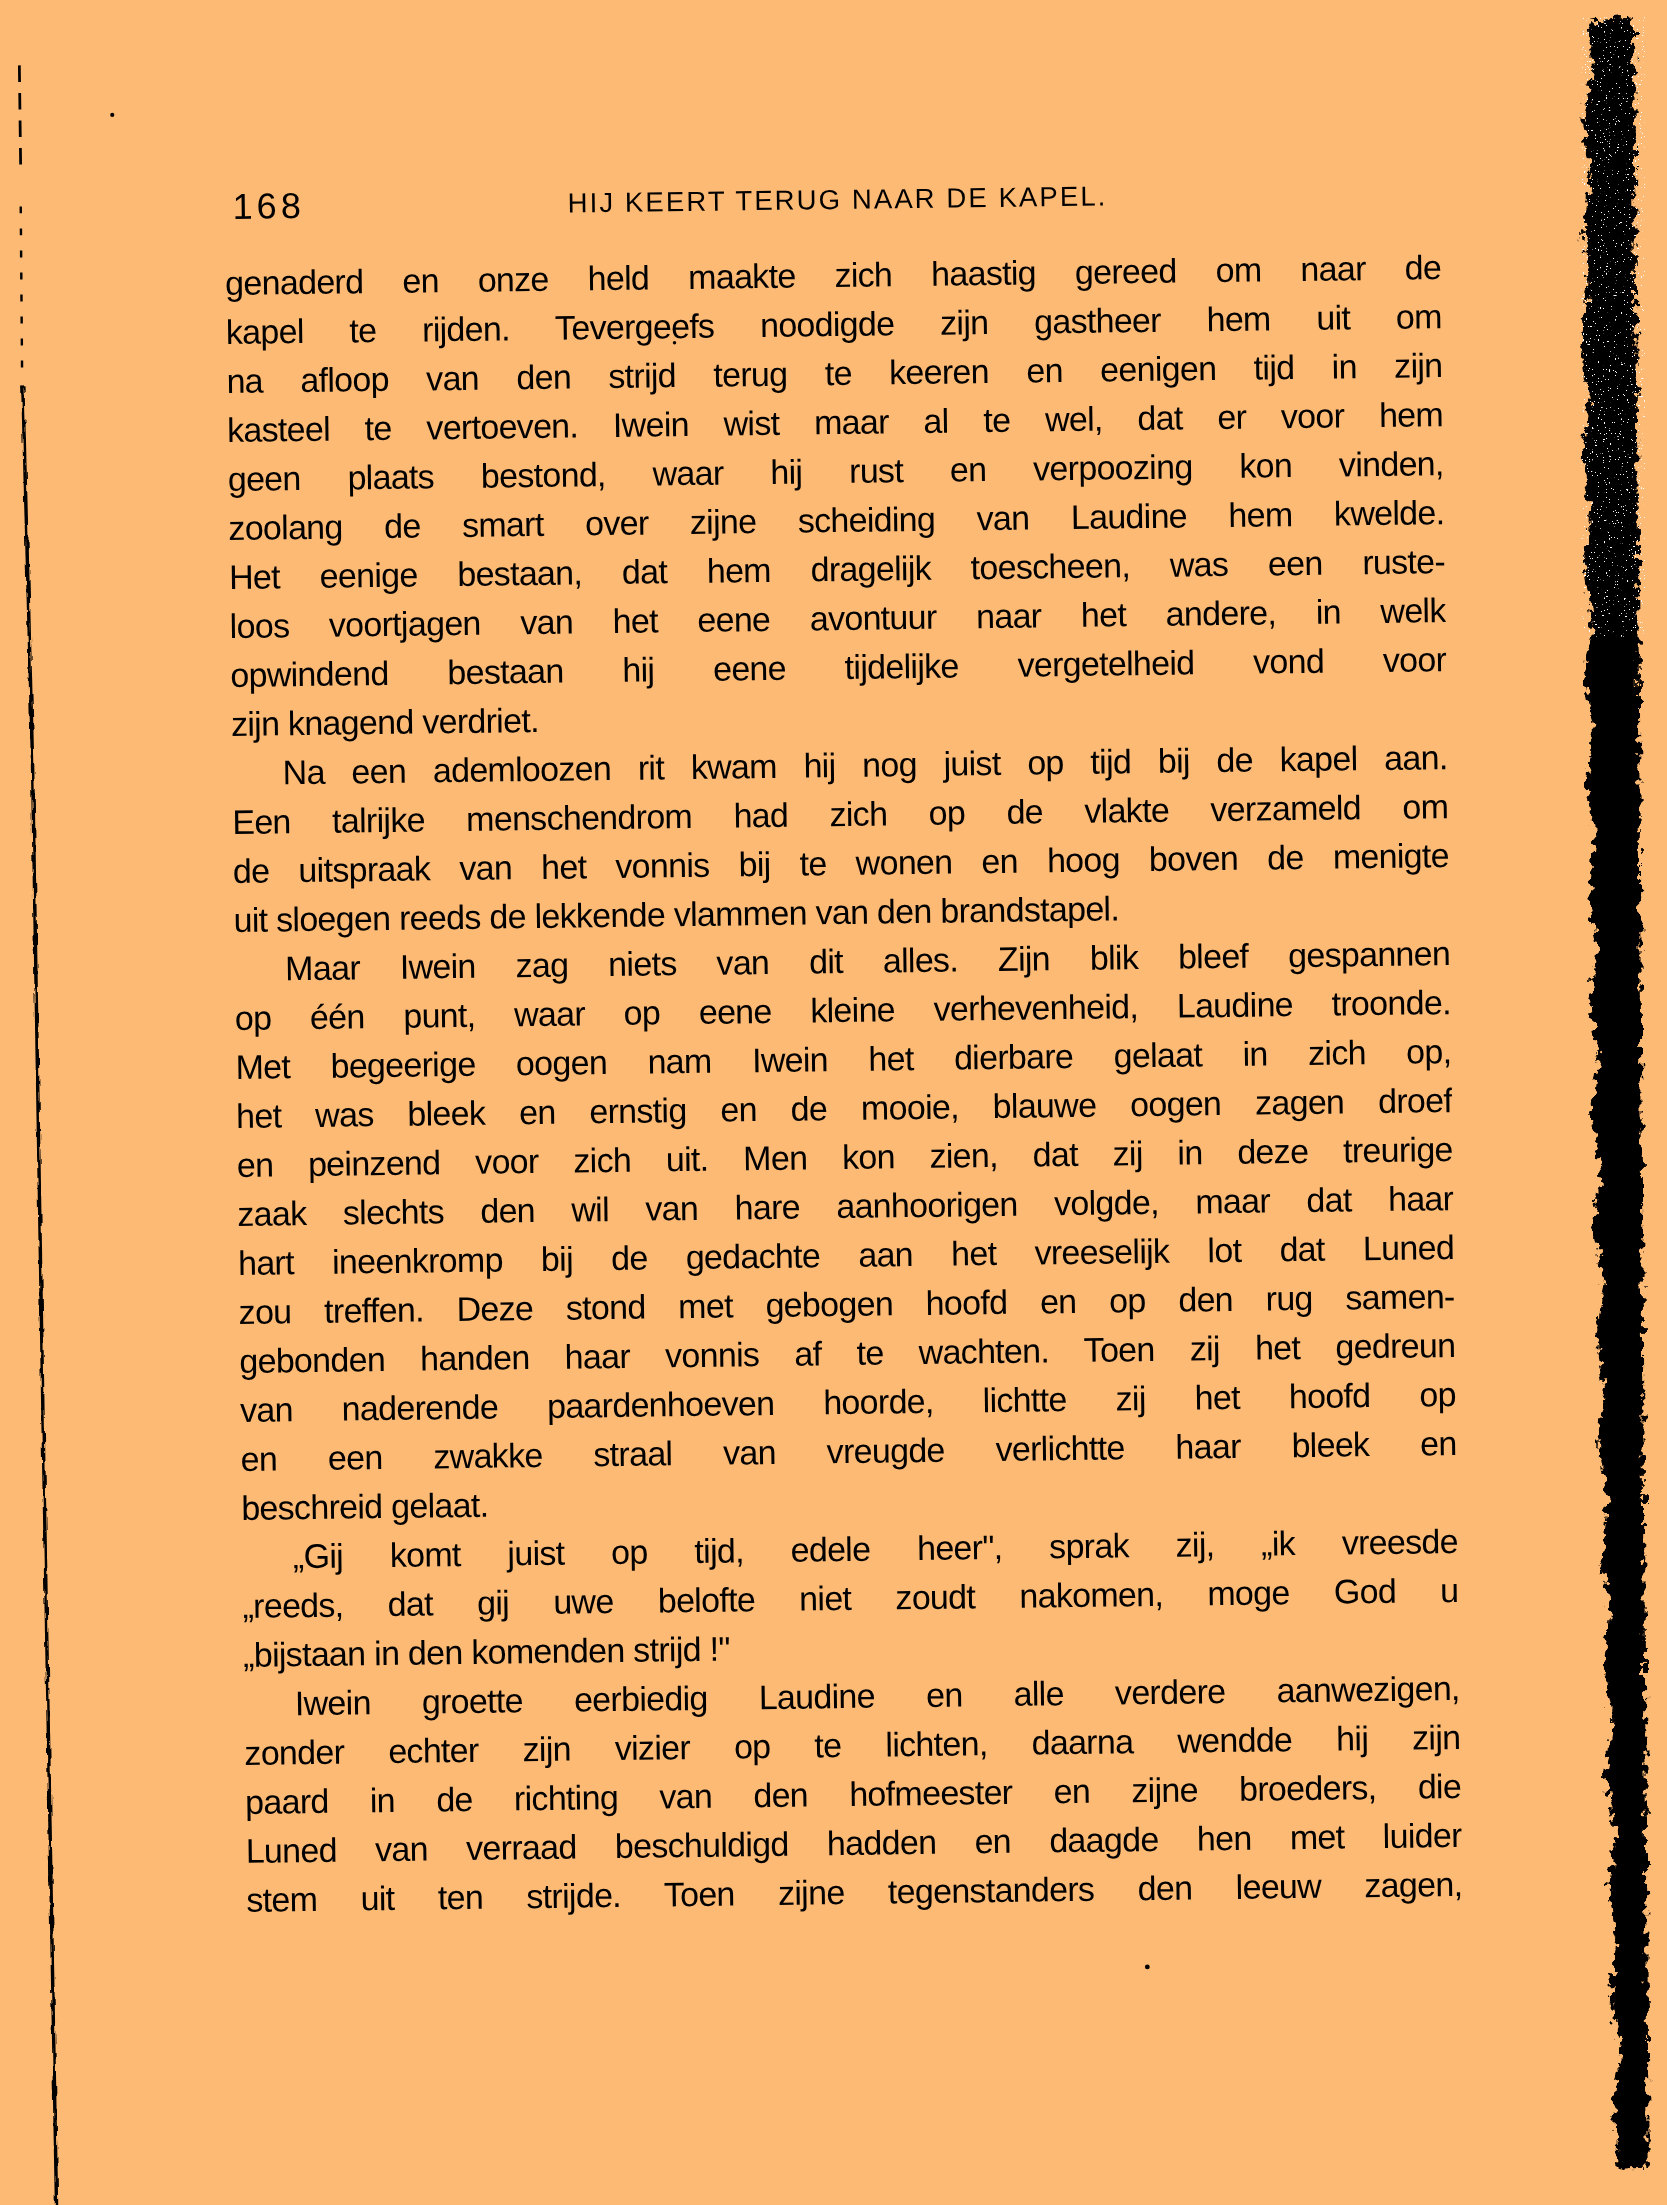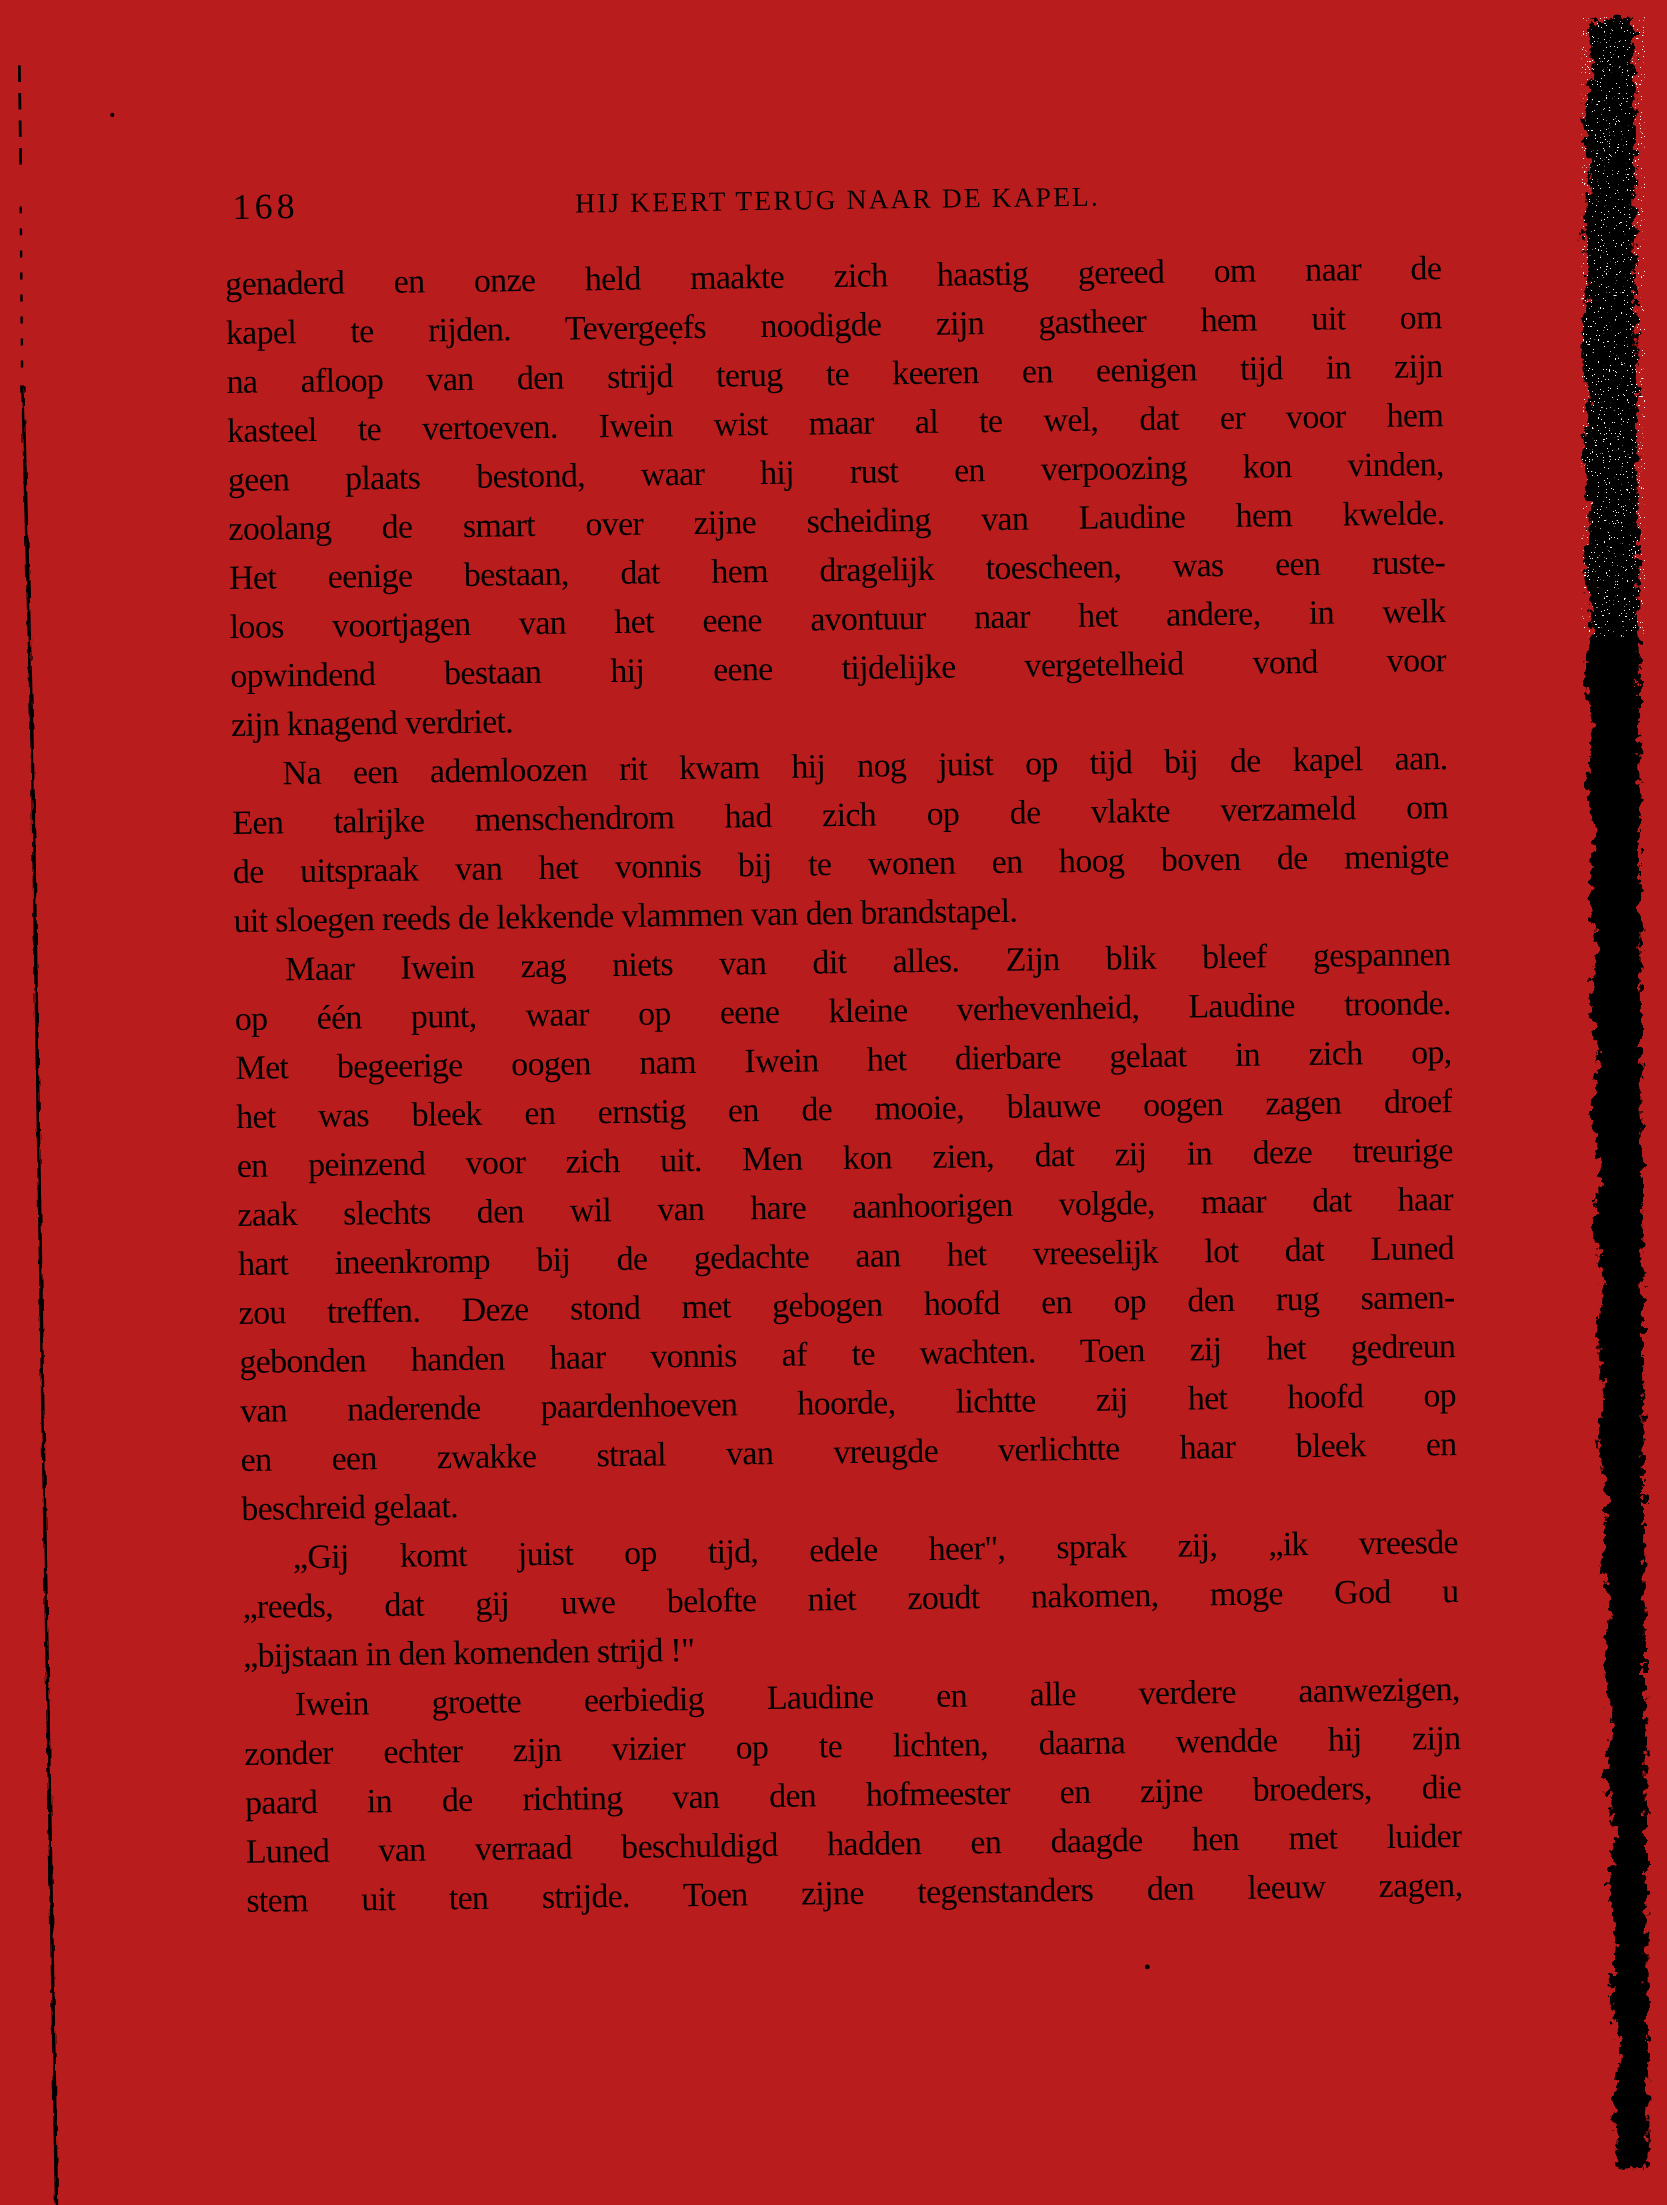--- a/index.html
+++ b/index.html
@@ -4,8 +4,8 @@
 <style>
   html,body{margin:0;padding:0;}
   body{width:1667px;height:2205px;background:#ffffff;overflow:hidden;}
-  .page{position:relative;width:1667px;height:2205px;background:#b91c1c;overflow:hidden;
-        font-family:Liberation Serif, serif;color:#000;}
+  .page{position:relative;width:1667px;height:2205px;background:#fdba74;overflow:hidden;
+        font-family:Liberation Sans, sans-serif;color:#000;}
   .artifacts{position:absolute;left:0;top:0;width:1667px;height:2205px;pointer-events:none;}
   .content{position:absolute;left:233px;top:178px;width:1216px;
            transform:rotate(-0.75deg);transform-origin:50% 40%;}

